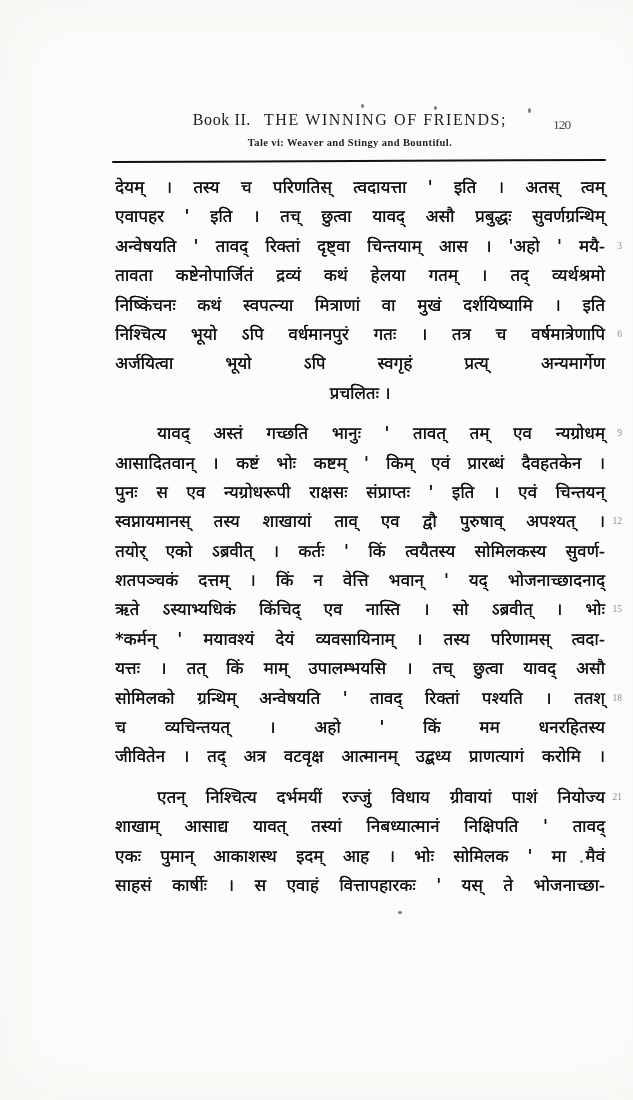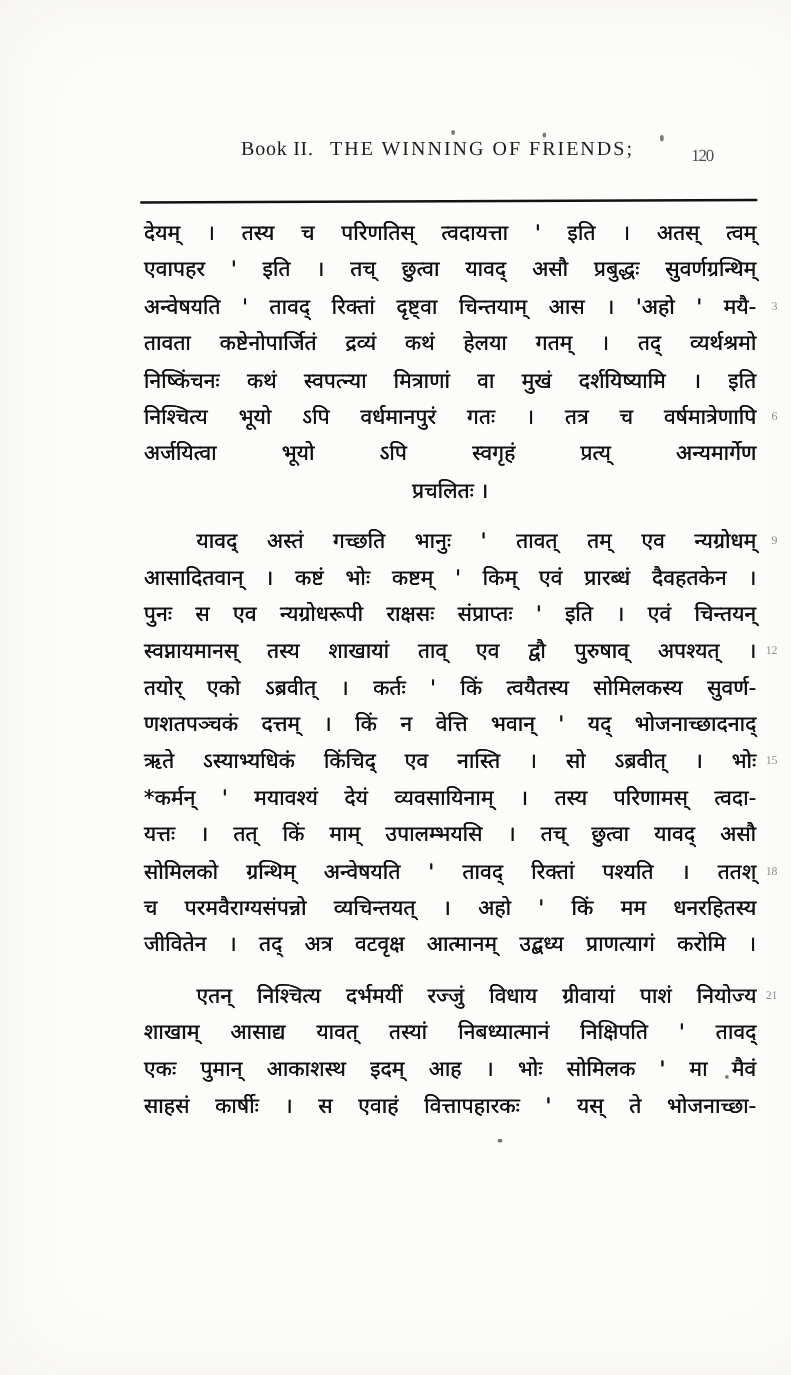--- a/index.html
+++ b/index.html
@@ -101,6 +101,7 @@
     <span class="book-label">Book II.</span><span class="running-title">THE WINNING OF FRIENDS;</span>
   </div>
 
+  <div class="subtitle">Tale vi: Weaver and Stingy and Bountiful.</div>
 
   <div class="page-number">120</div>
 

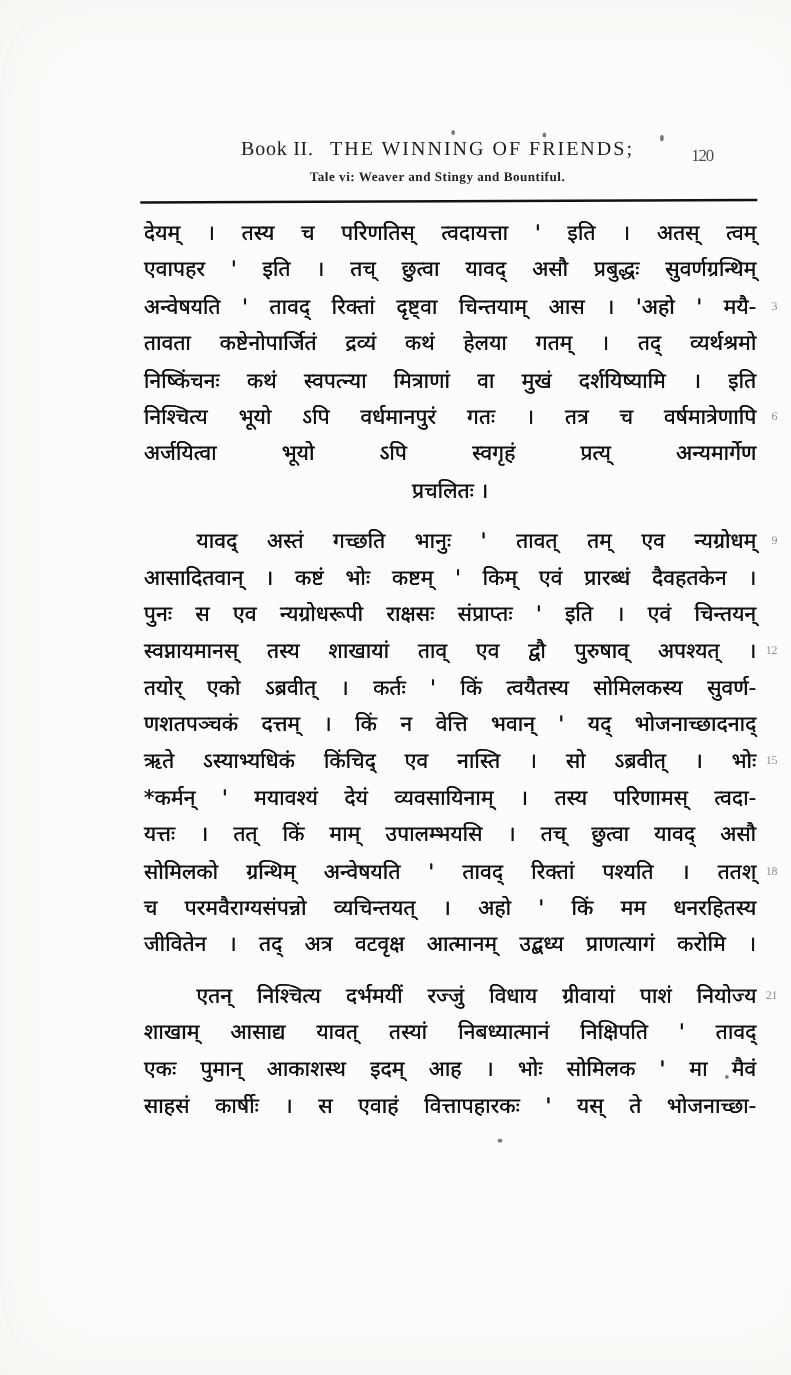--- a/index.html
+++ b/index.html
@@ -259,7 +259,7 @@
           <span class="w">सुवर्ण-</span>
         </div>
         <div class="line">
-          <span class="w">णशतपञ्चकं</span>
+          <span class="w">शतपञ्चकं</span>
           <span class="w">दत्तम्</span>
           <span class="w">।</span>
           <span class="w">किं</span>

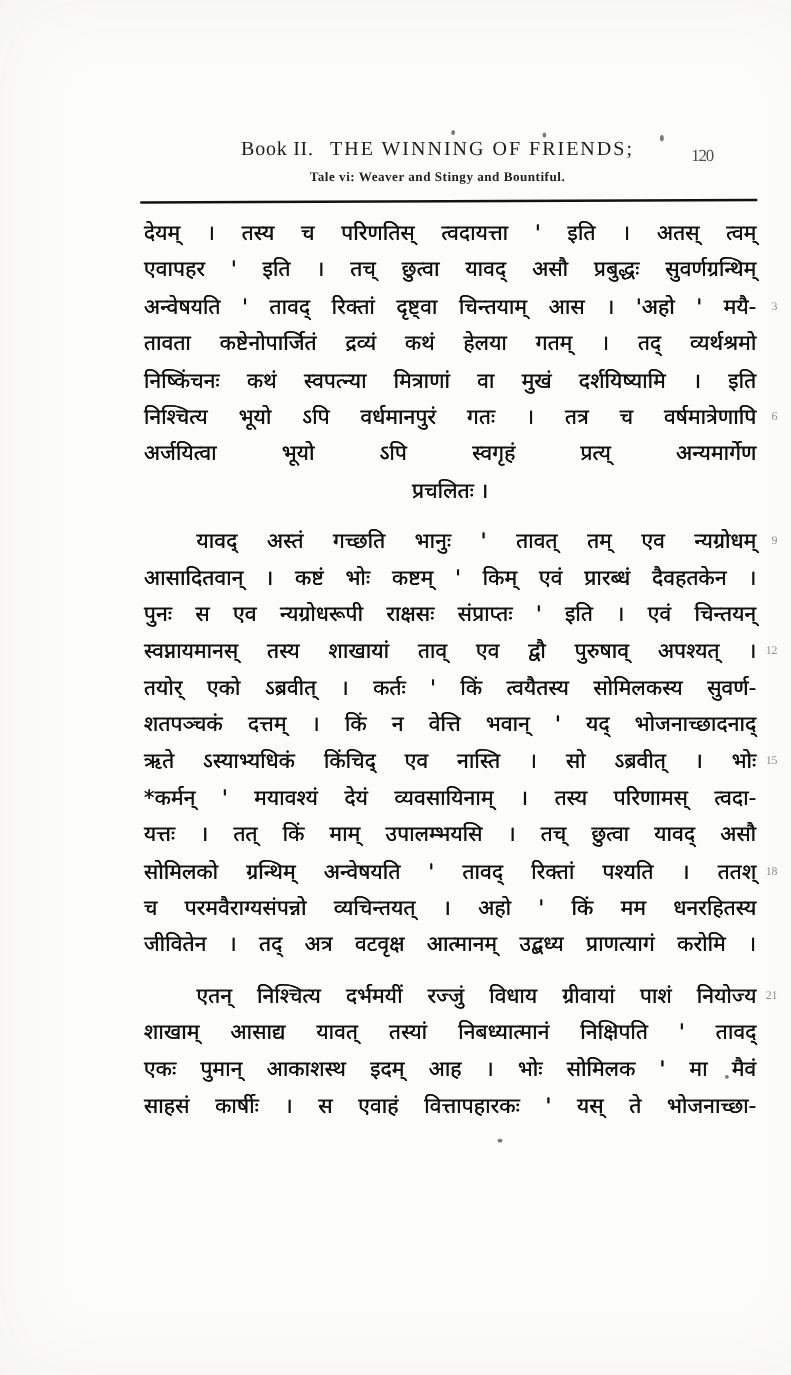--- a/index.html
+++ b/index.html
@@ -321,7 +321,6 @@
         </div>
         <div class="line">
           <span class="w">च</span>
-          <span class="w">परमवैराग्यसंपन्नो</span>
           <span class="w">व्यचिन्तयत्</span>
           <span class="w">।</span>
           <span class="w">अहो</span>

